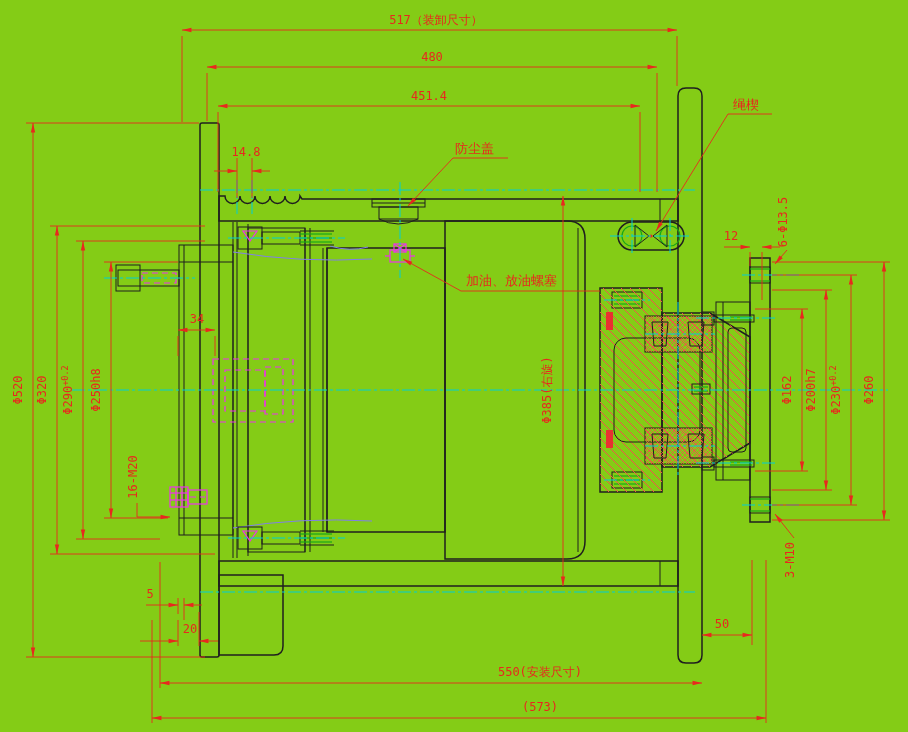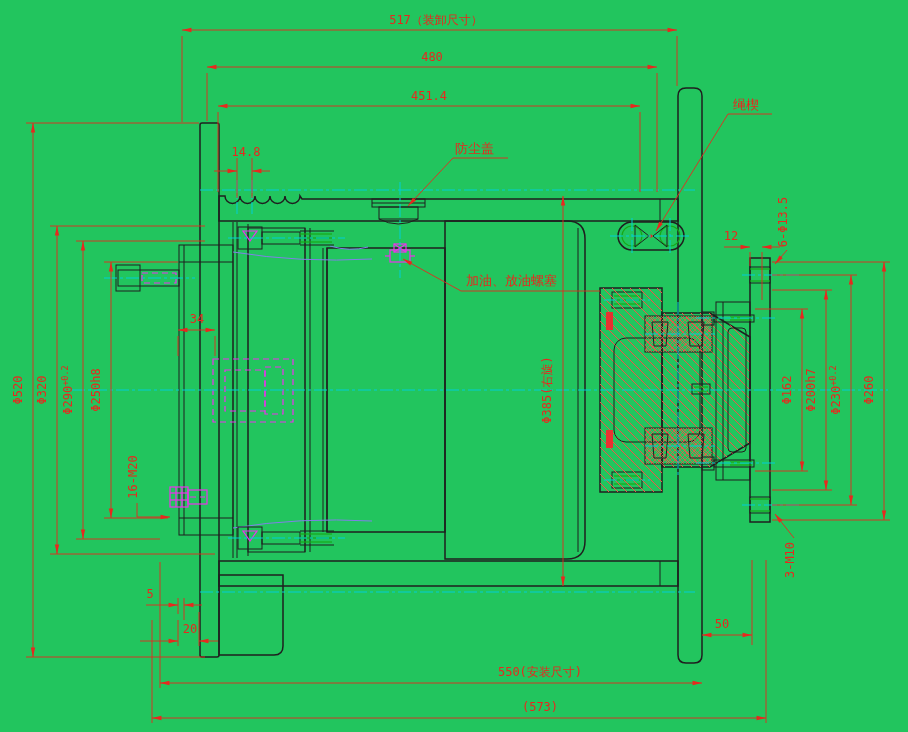--- a/index.html
+++ b/index.html
@@ -3,7 +3,7 @@
 <meta charset="utf-8">
 <style>
   html,body{margin:0;padding:0;background:#fff;}
-  .canvas{width:908px;height:732px;background:#22c55e;position:relative;overflow:hidden;}
+  .canvas{width:908px;height:732px;background:#84cc16;position:relative;overflow:hidden;}
   svg{display:block;}
   .dimt{font:12px "DejaVu Sans Mono","DejaVu Sans",monospace;fill:#e8281e;}
   .cjkt{font:13px "DejaVu Sans",sans-serif;fill:#e8281e;}

